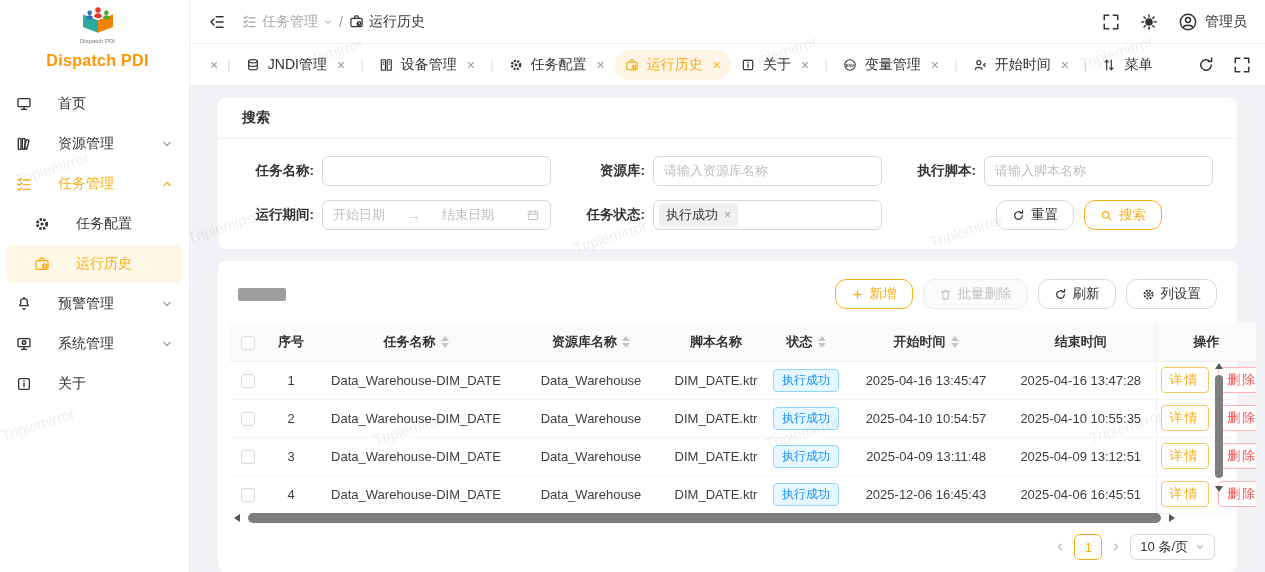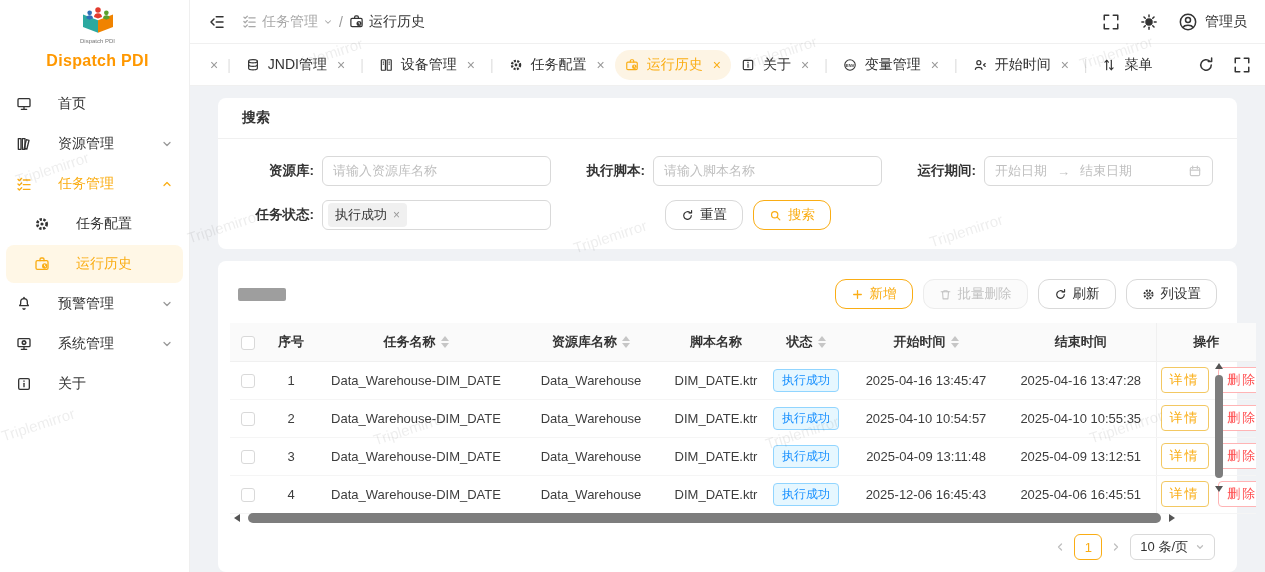--- a/index.html
+++ b/index.html
@@ -438,6 +438,10 @@
       <section class="card">
         <div class="card-title">搜索</div>
         <div class="search-form">
+          <div class="field">
+            <label>任务名称:</label>
+            <input class="text-input" type="text" style="">
+          </div>
           <div class="field">
             <label>资源库:</label>
             <input class="text-input" type="text" placeholder="请输入资源库名称" style="">

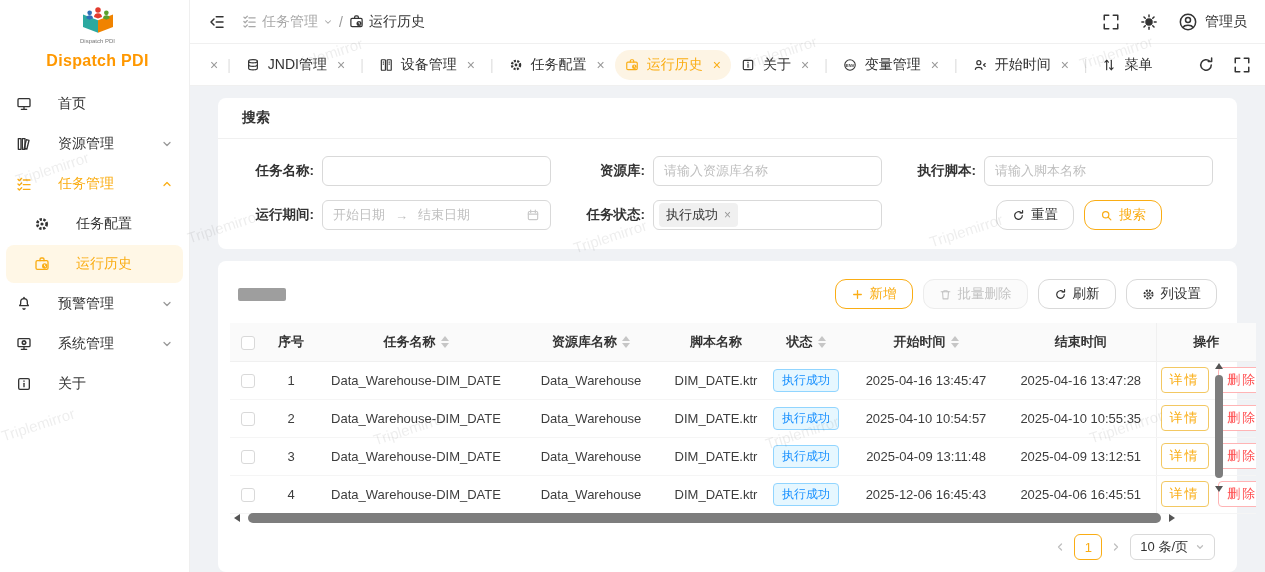--- a/index.html
+++ b/index.html
@@ -73,7 +73,7 @@
                 font-family:Liberation Mono, monospace; }
   .text-input::placeholder { color:#bfbfbf; }
   .range { flex:1; height:30px; border:1px solid #d9d9d9; border-radius:6px; display:flex;
-           align-items:center; padding:0 10px; gap:10px; color:#bfbfbf; font-size:13px; cursor:text; }
+           align-items:center; padding:0 10px; gap:22px; color:#bfbfbf; font-size:13px; cursor:text; }
   .range .cal { margin-left:auto; width:14px; height:14px; color:#c9c9c9; }
   .select { flex:1; height:30px; border:1px solid #d9d9d9; border-radius:6px; display:flex;
             align-items:center; padding:0 5px; cursor:pointer; }

